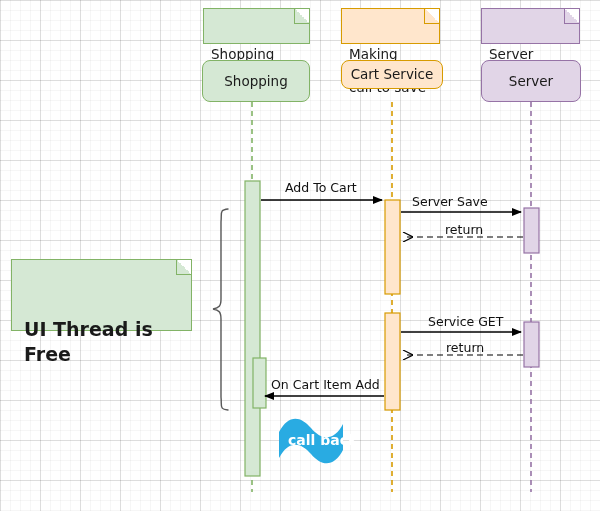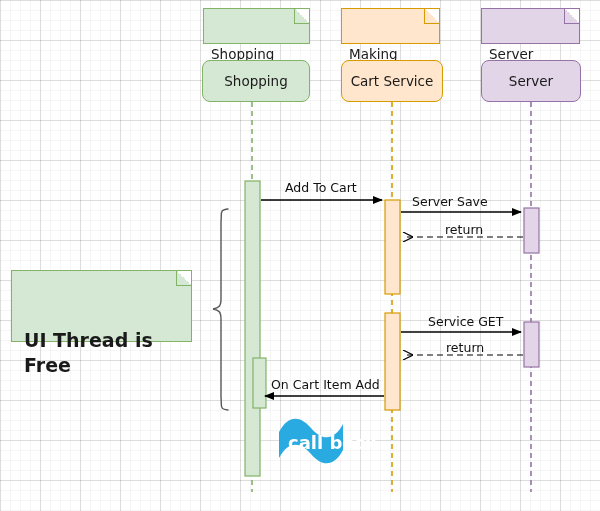--- a/index.html
+++ b/index.html
@@ -170,7 +170,7 @@
     <span>Shopping</span>
   </div>
 
-  <div class="actor-box actor-orange" style="left:341px;top:60px;width:102px;height:42px;">
+  <div class="actor-box actor-orange" style="left:341px;top:60px;width:102px;height:29px;">
     <span>Cart Service</span>
   </div>
 

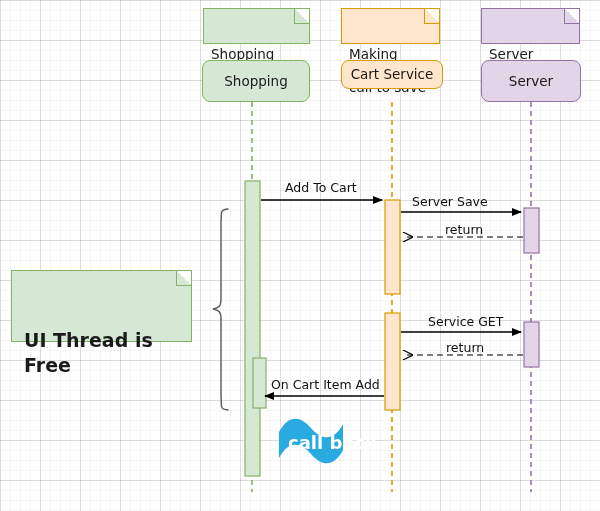--- a/index.html
+++ b/index.html
@@ -160,7 +160,7 @@
 data in DB</span>
   </div>
 
-  <div class="note note-green note-big" style="left:11px;top:259px;width:181px;height:72px;margin-top:11px;">
+  <div class="note note-green note-big" style="left:11px;top:259px;width:181px;height:72px;">
     <span class="fold"></span>
     <span>UI Thread is
 Free</span>

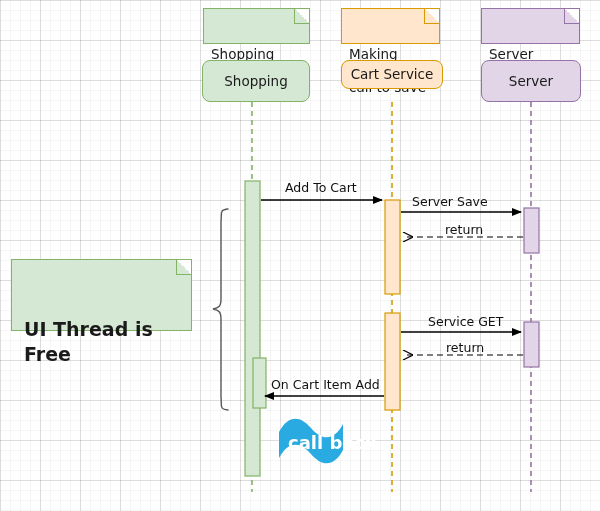--- a/index.html
+++ b/index.html
@@ -81,7 +81,7 @@
   
   .ribbon-text{
     position:absolute;
-    font-size:18px;
+    font-size:14px;
     font-weight:bold;
     color:#ffffff;
     white-space:nowrap;

